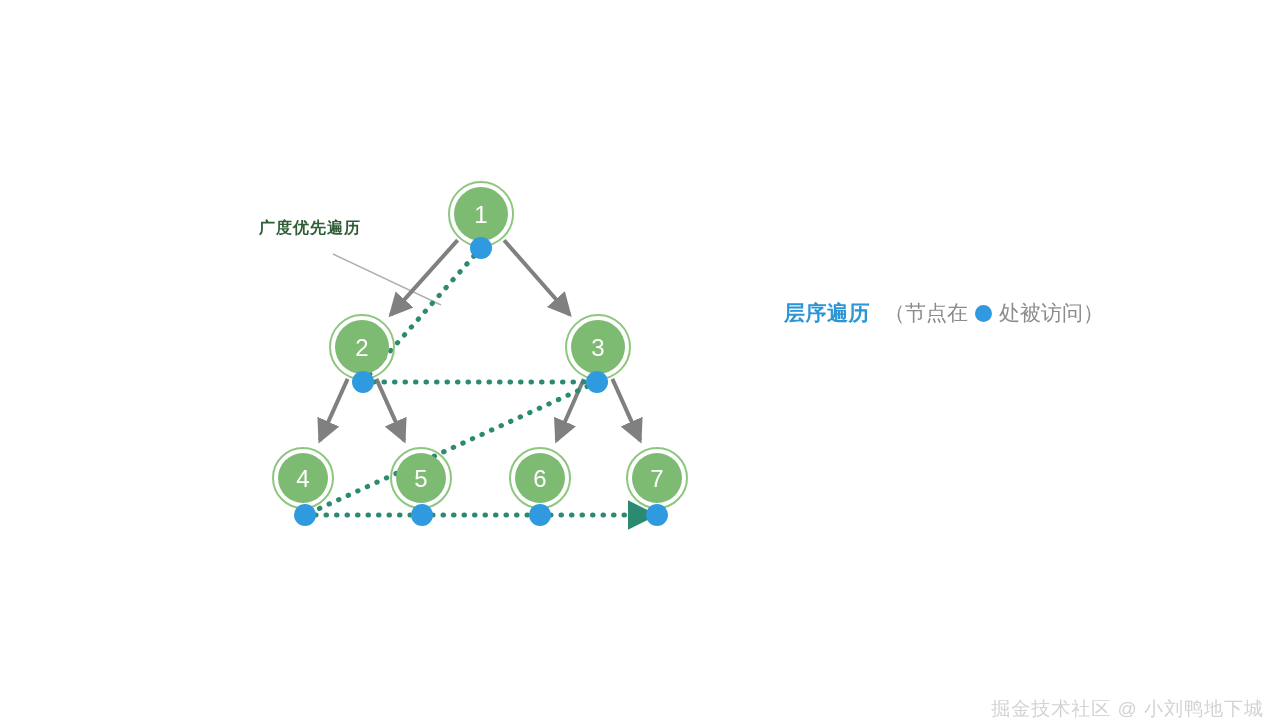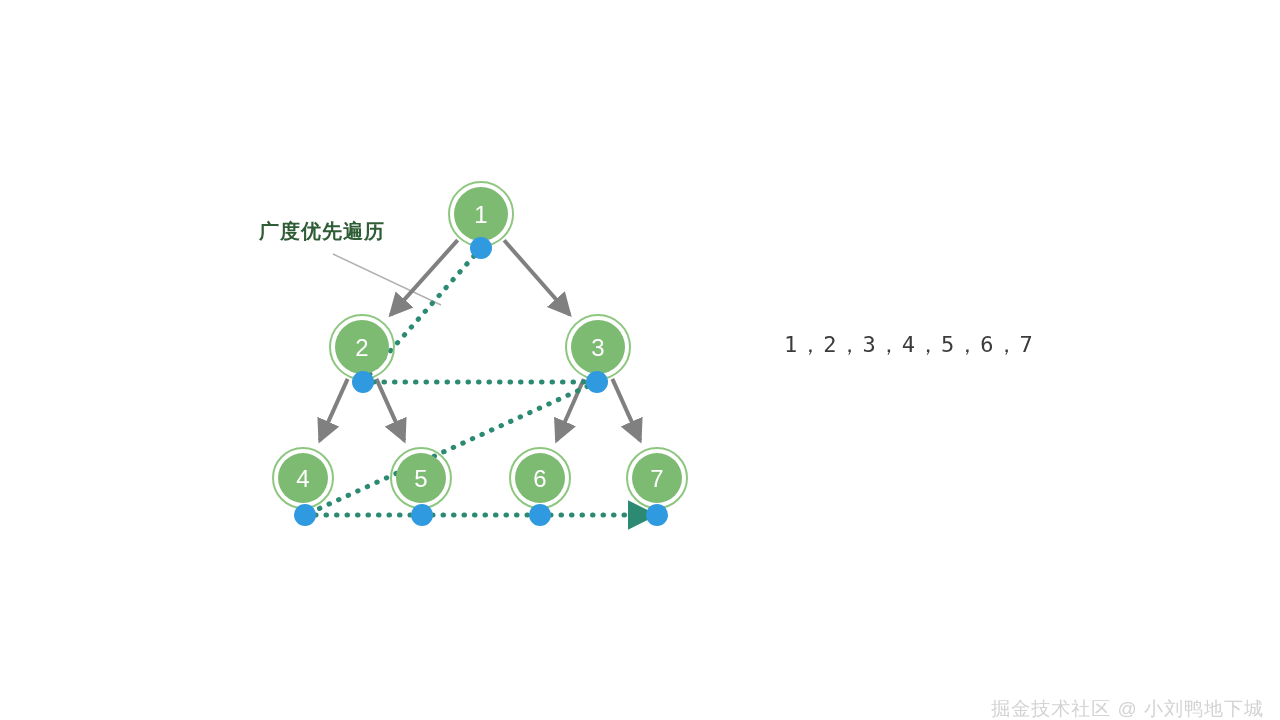--- a/index.html
+++ b/index.html
@@ -72,7 +72,7 @@
     position: absolute;
     left: 259px;
     top: 218px;
-    font-size: 20px;
+    font-size: 16px;
     font-weight: bold;
     color: #2f5d36;
     letter-spacing: 1px;

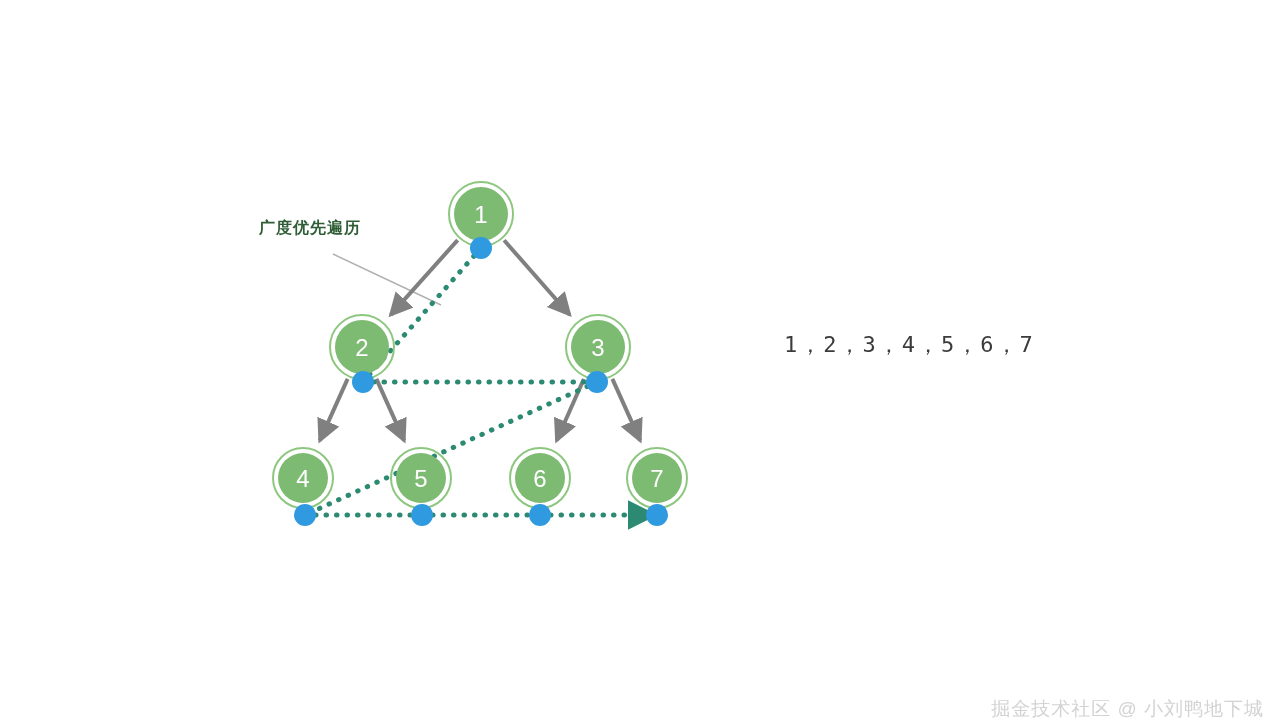--- a/index.html
+++ b/index.html
@@ -184,6 +184,14 @@
 <div class="bfs-label">广度优先遍历</div>
 
 <div class="panel">
+  <div class="panel-head">
+    <span class="panel-title">层序遍历</span>
+    <span class="panel-note">
+      <span>（节点在</span>
+      <span class="legend-dot"></span>
+      <span>处被访问）</span>
+    </span>
+  </div>
   <div class="panel-seq">1，2，3，4，5，6，7</div>
 </div>
 

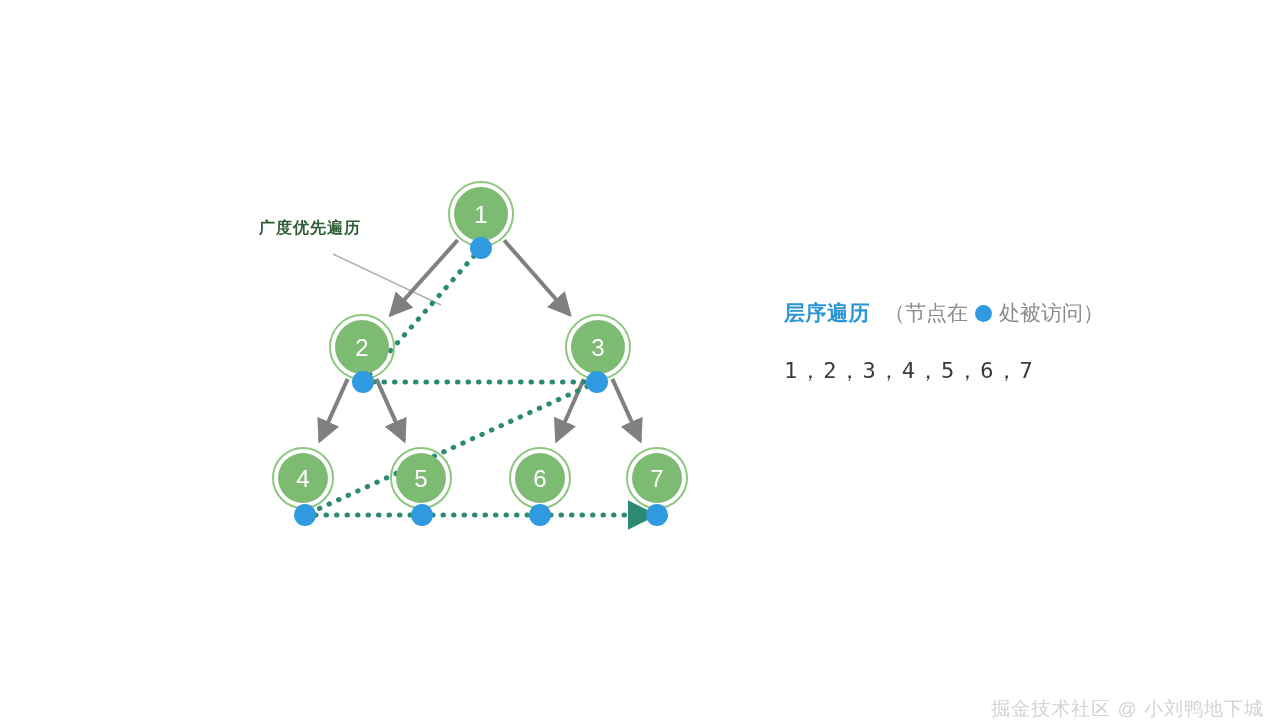--- a/index.html
+++ b/index.html
@@ -192,7 +192,6 @@
       <span>处被访问）</span>
     </span>
   </div>
-  <div class="panel-seq">1，2，3，4，5，6，7</div>
 </div>
 
 <div class="watermark">掘金技术社区 @ 小刘鸭地下城</div>

